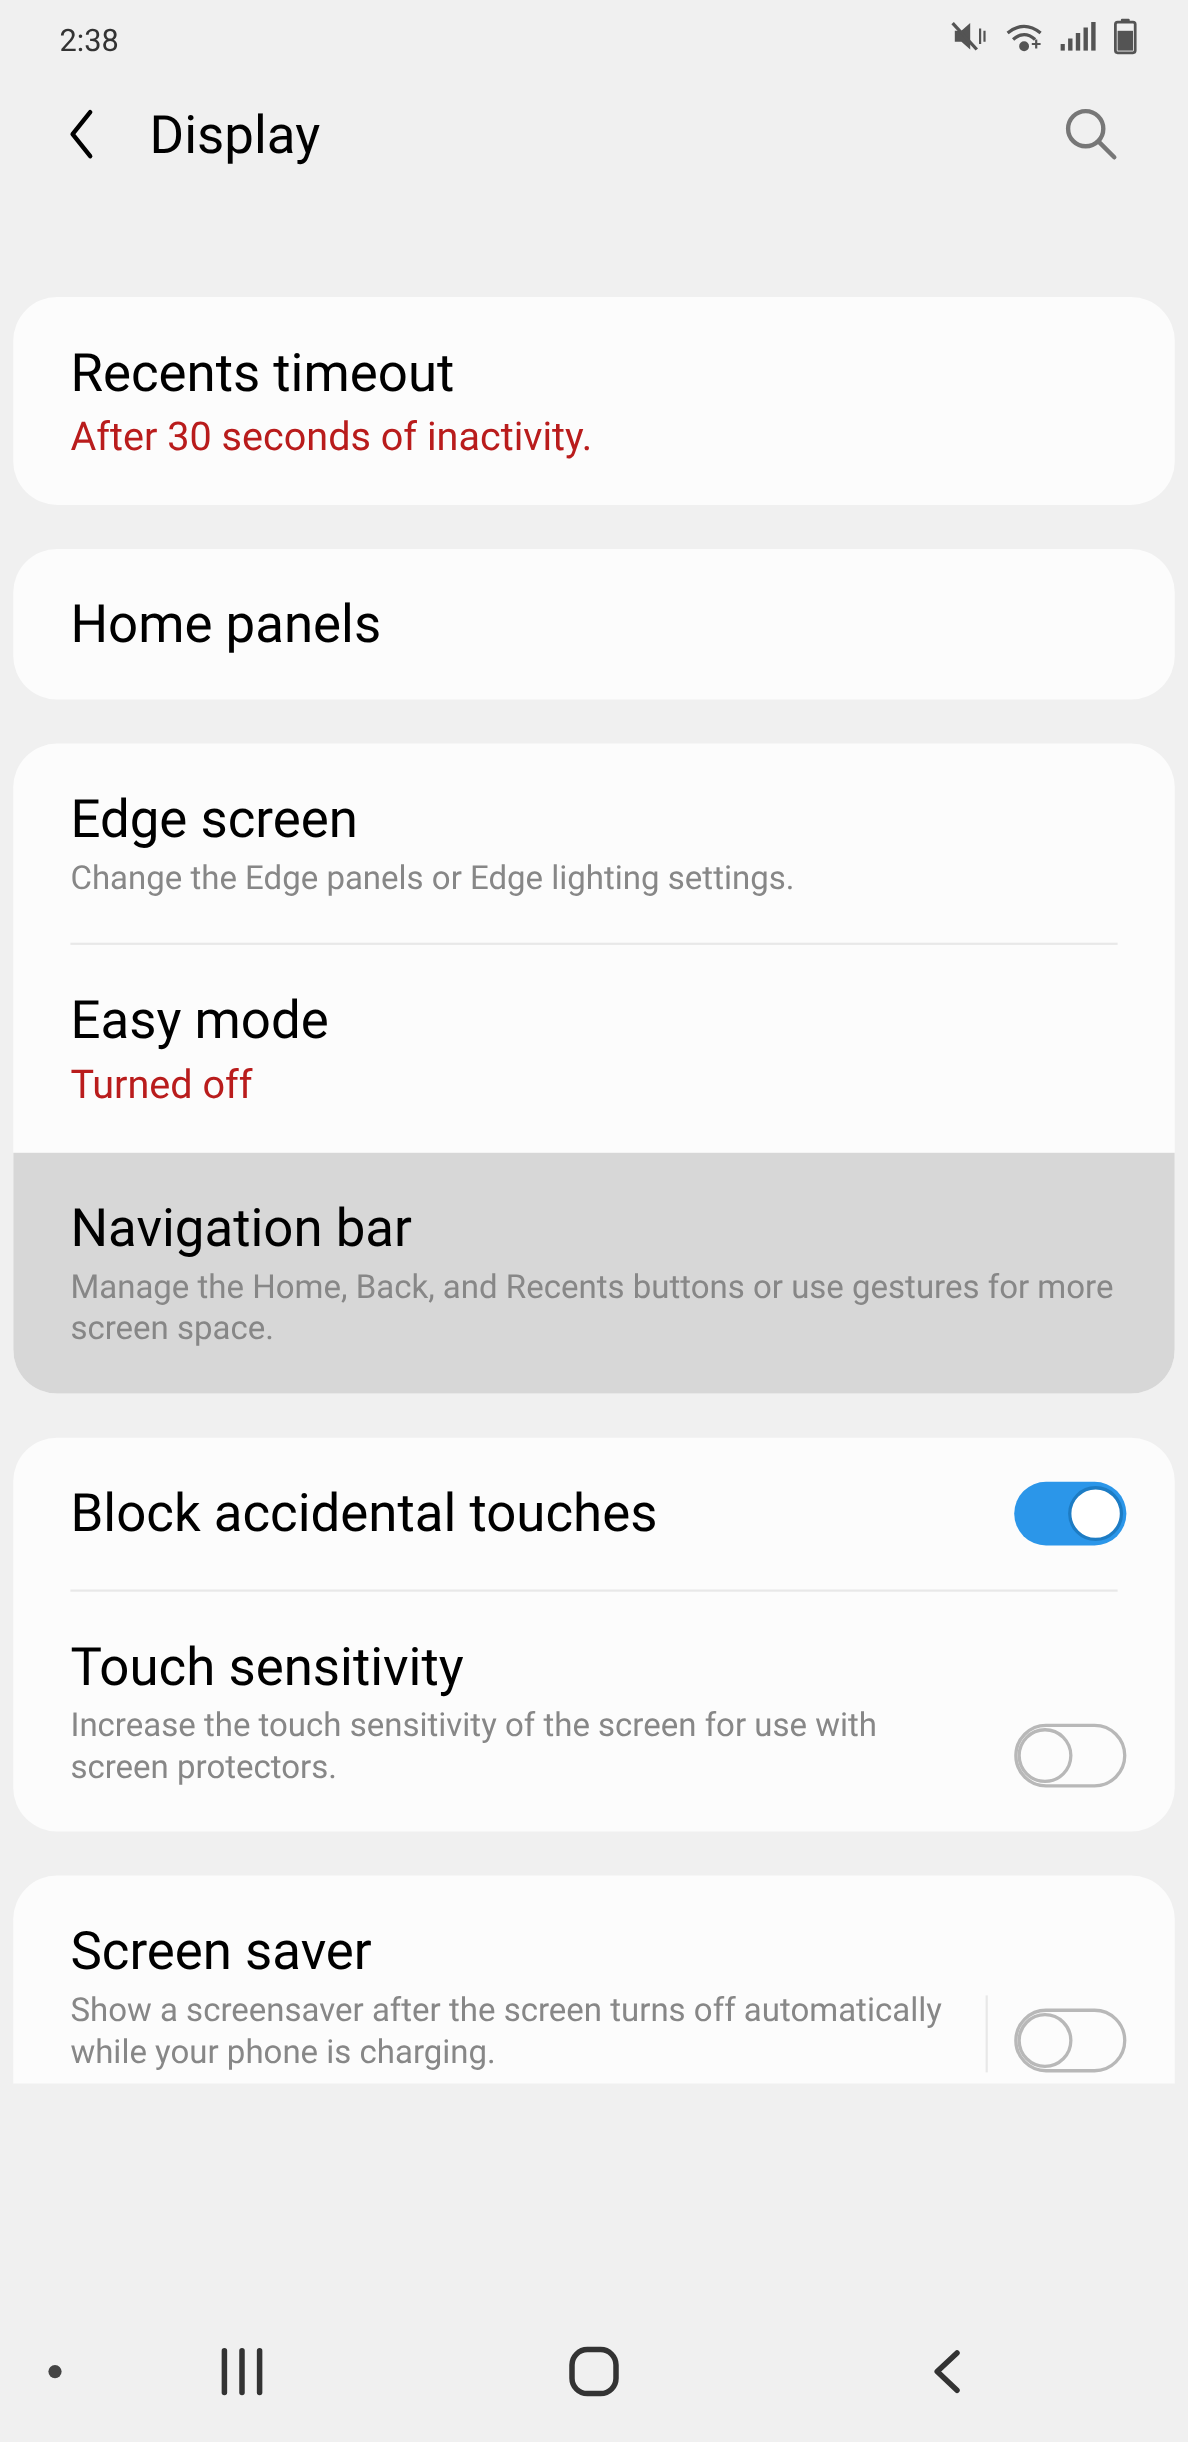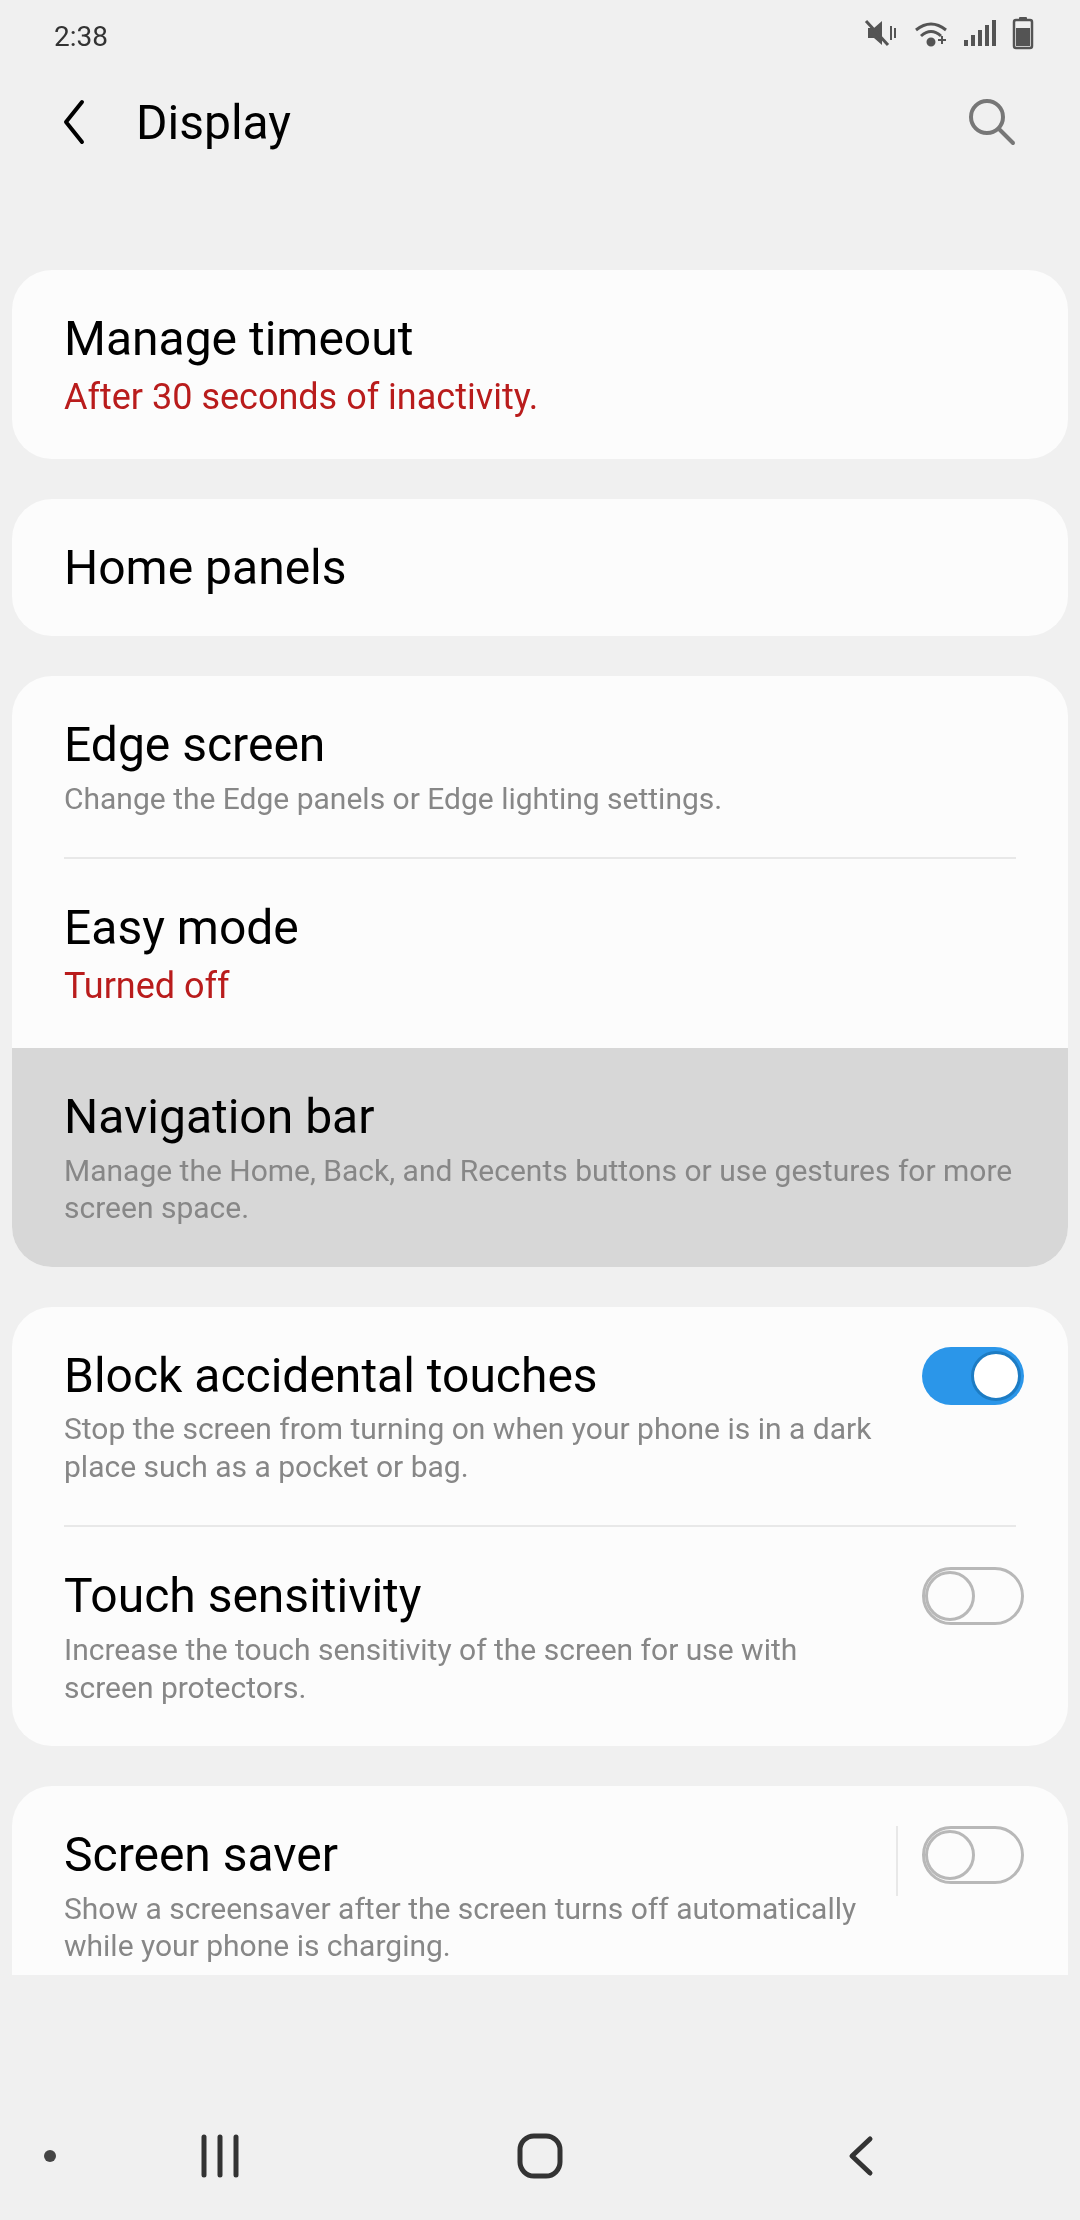--- a/index.html
+++ b/index.html
@@ -280,7 +280,7 @@
 
     <div class="card">
       <div class="setting-item">
-        <div class="setting-title">Manage timeout</div>
+        <div class="setting-title">Recents timeout</div>
         <div class="setting-subtitle-blue">After 30 seconds of inactivity.</div>
       </div>
     </div>

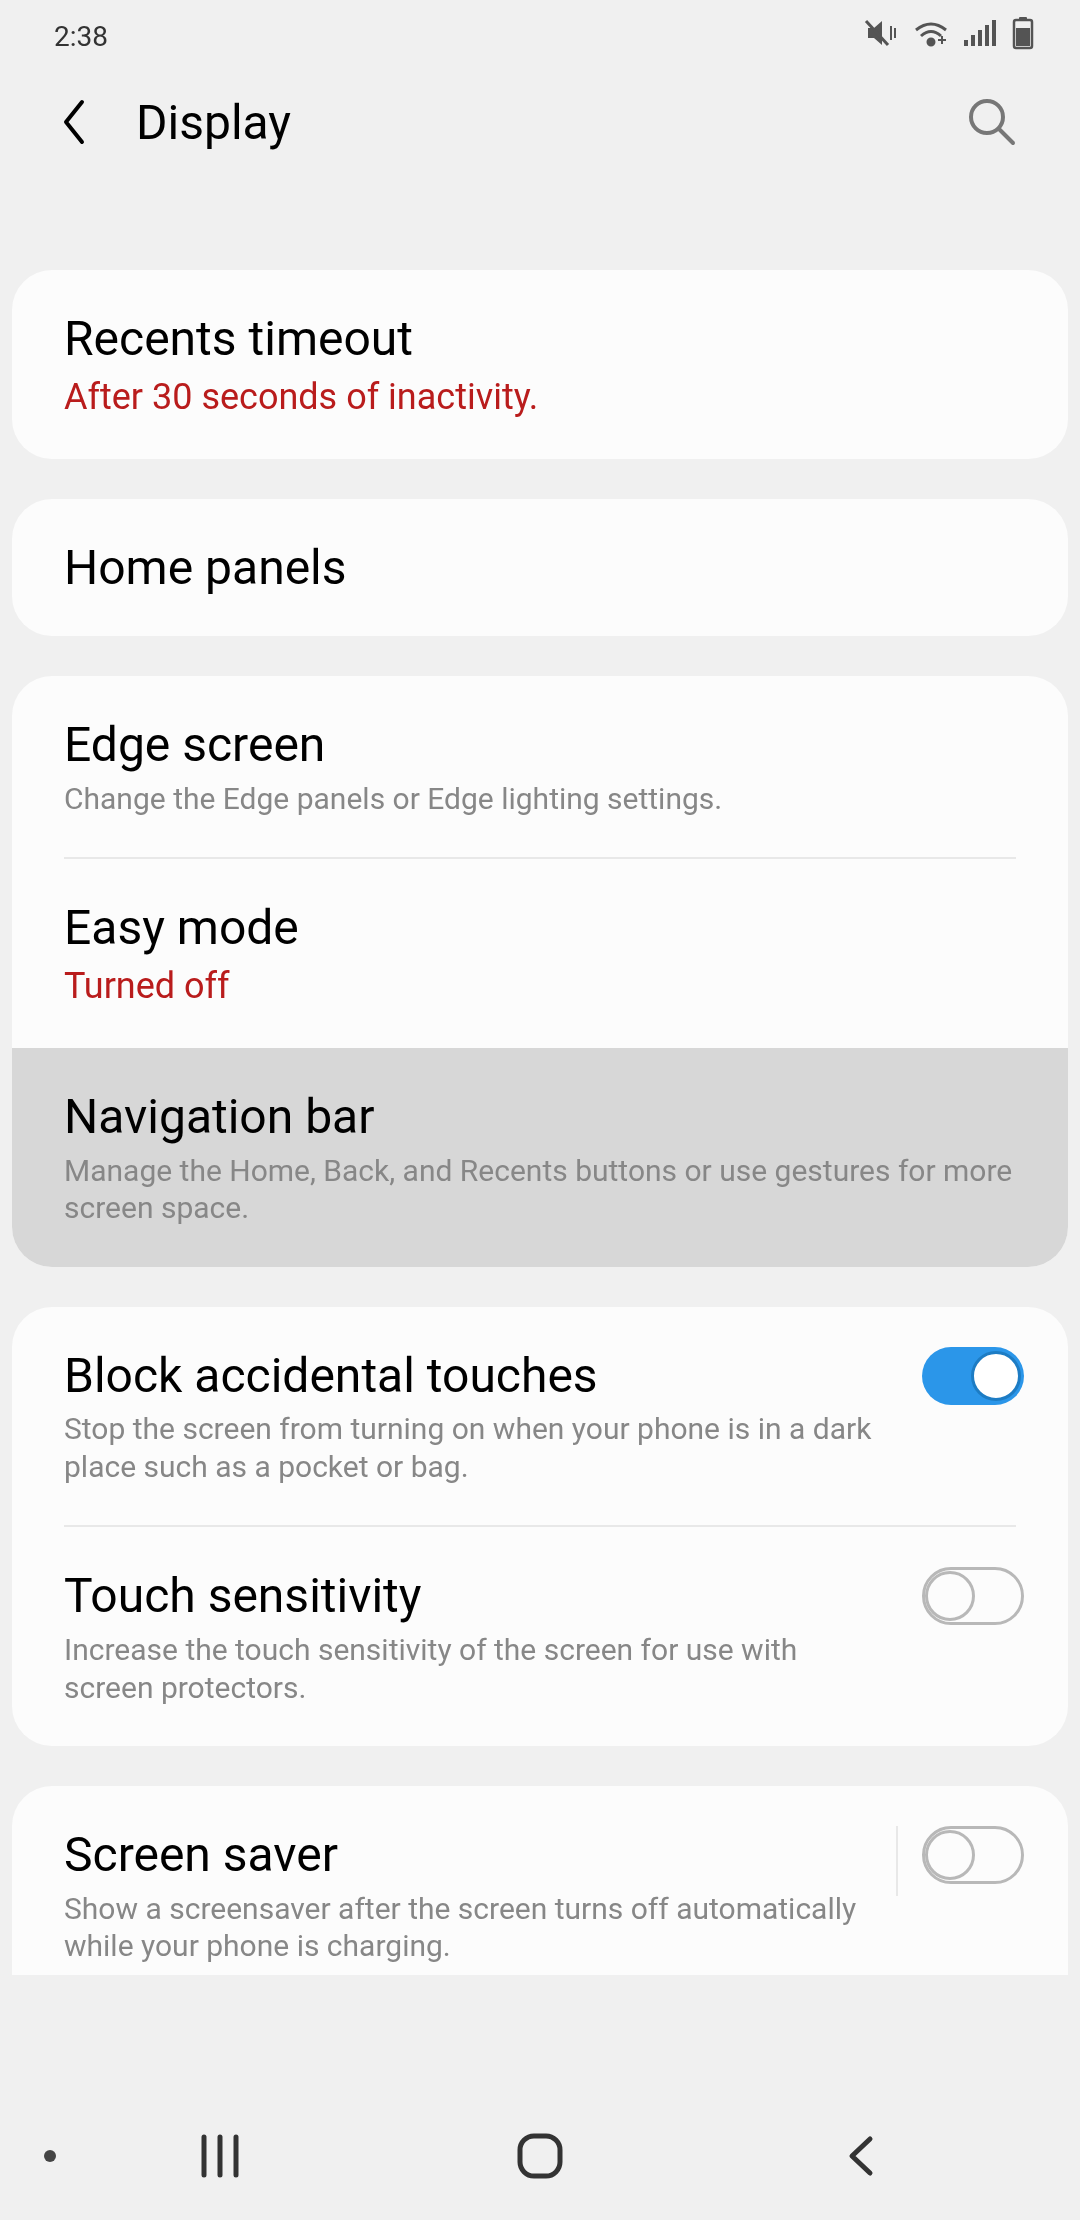--- a/index.html
+++ b/index.html
@@ -96,7 +96,7 @@
     
     .setting-item.with-toggle {
       display: flex;
-      align-items: flex-start;
+      align-items: flex-end;
       padding-right: 44px;
     }
     

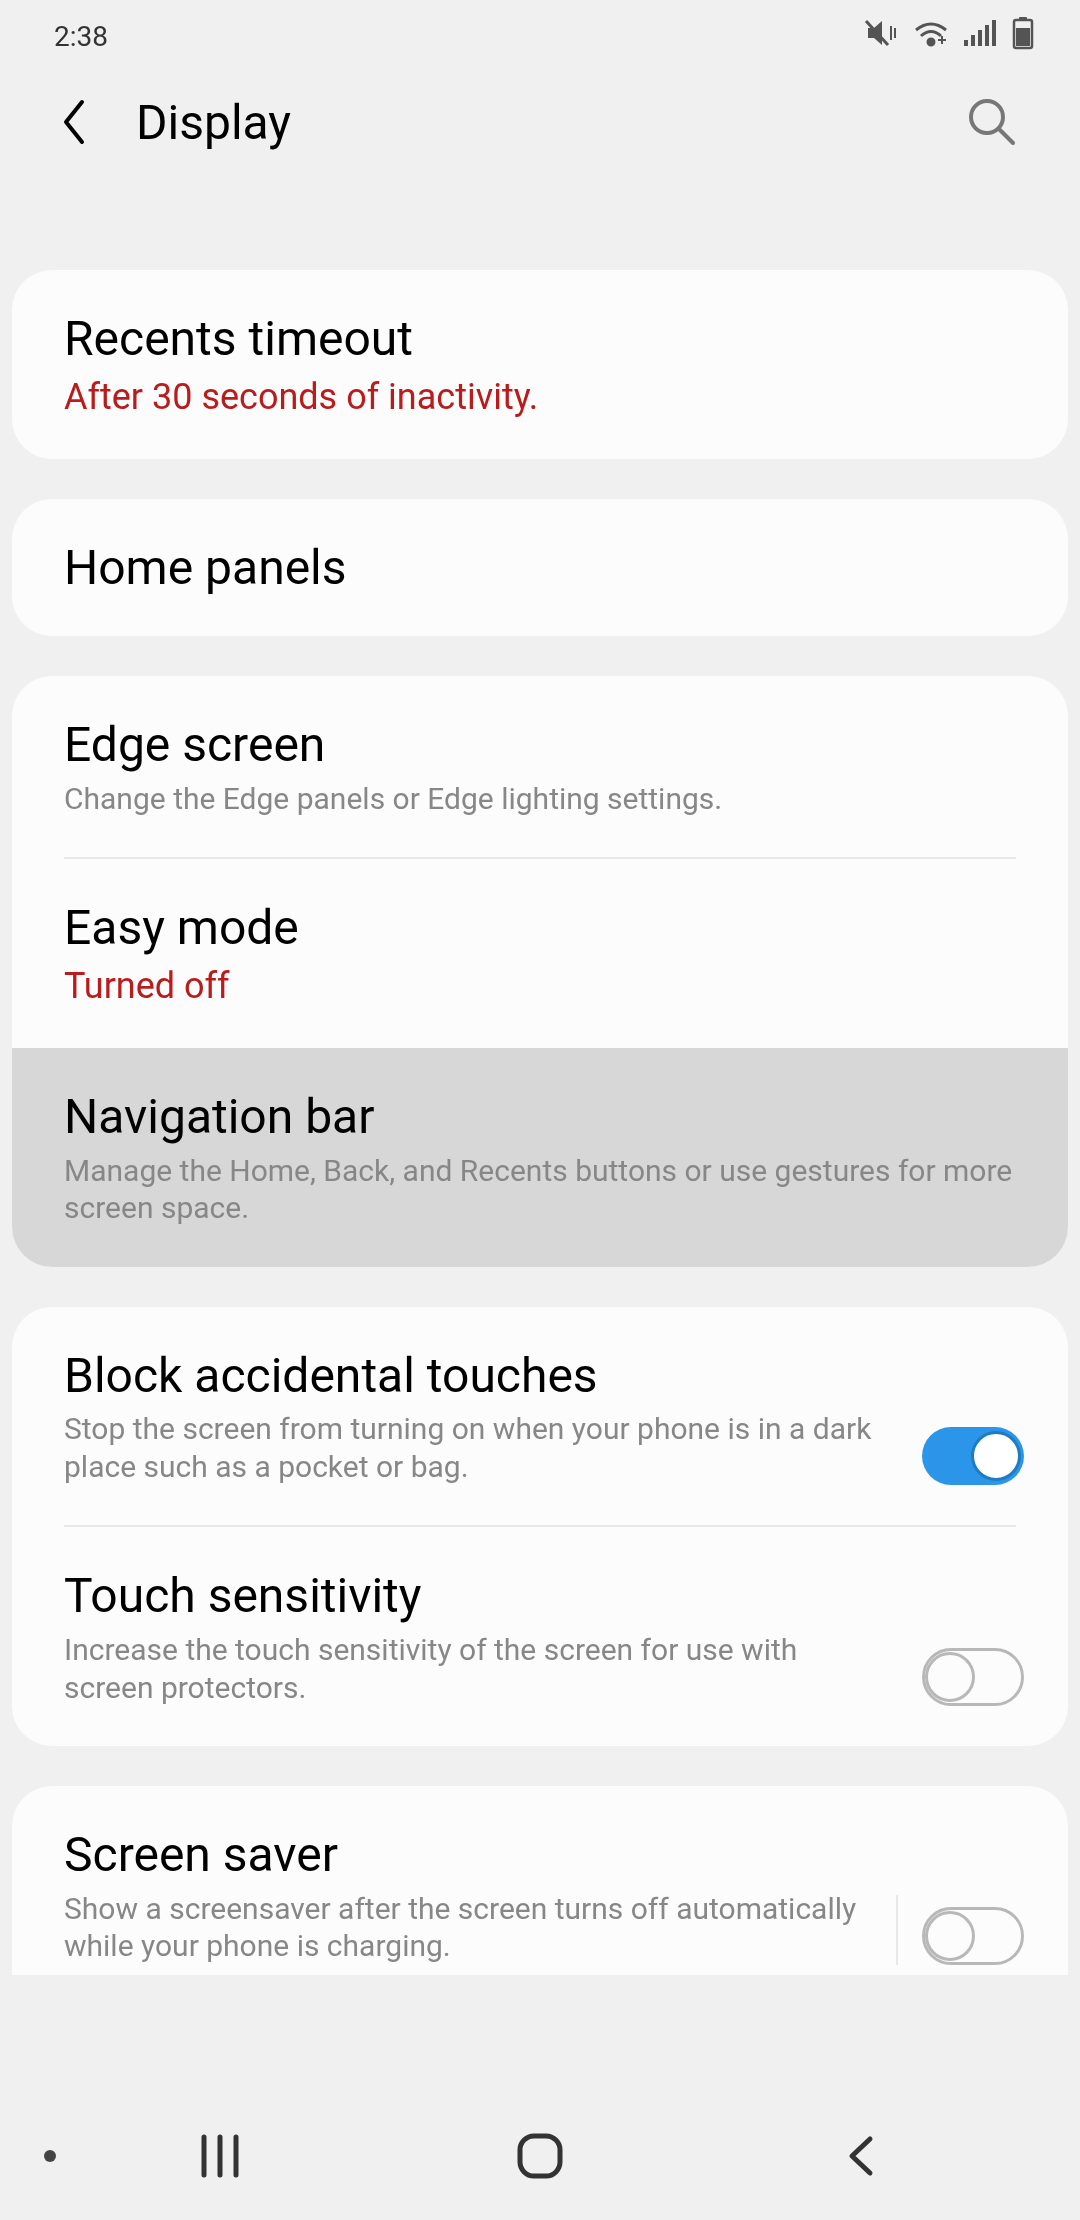--- a/index.html
+++ b/index.html
@@ -311,7 +311,6 @@
       <div class="setting-item with-toggle">
         <div class="text-content">
           <div class="setting-title">Block accidental touches</div>
-          <div class="setting-subtitle-gray">Stop the screen from turning on when your phone is in a dark place such as a pocket or bag.</div>
         </div>
         <div class="toggle on">
           <div class="toggle-knob"></div>

